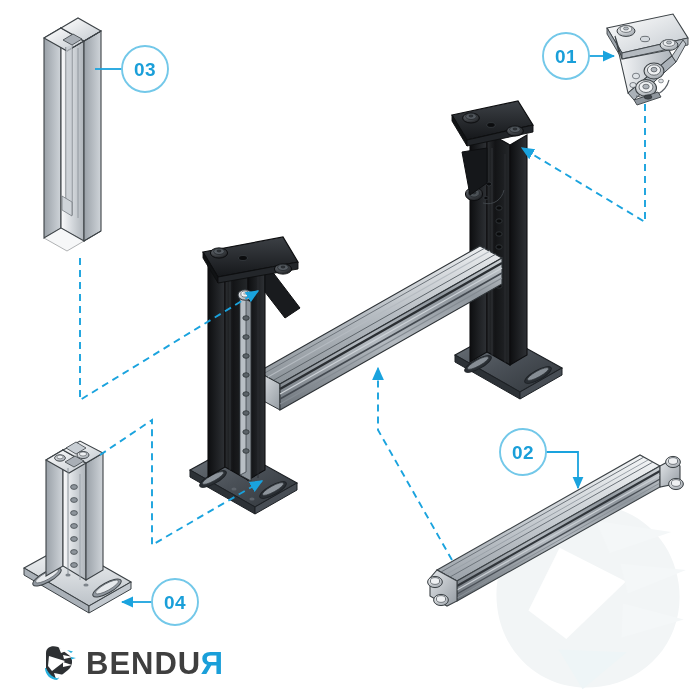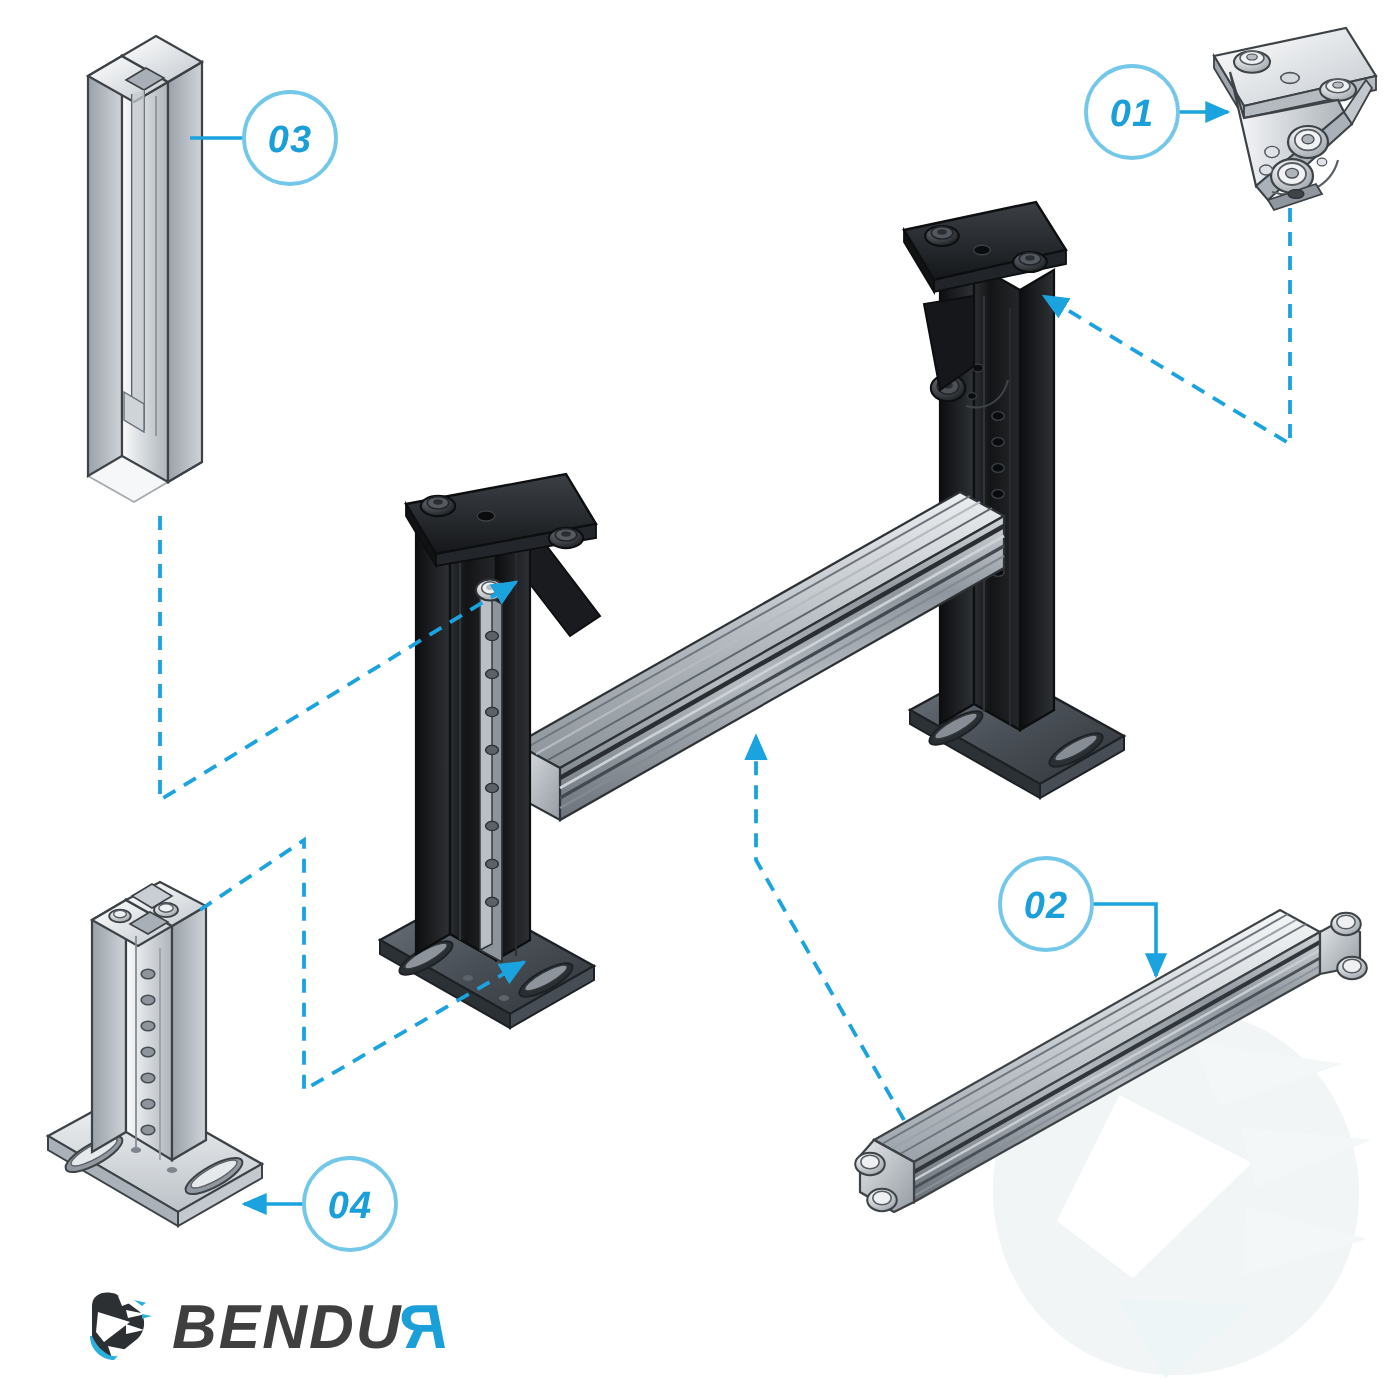--- a/index.html
+++ b/index.html
@@ -6,7 +6,7 @@
   html,body{margin:0;padding:0;background:#ffffff;}
   body{width:700px;height:700px;overflow:hidden;
        font-family:"Liberation Sans",sans-serif;position:relative;}
-  #stage{position:absolute;inset:0;width:700px;height:700px;font-style:italic;}
+  #stage{position:absolute;inset:0;width:700px;height:700px;}
   .callout-num{font-family:"Liberation Sans",sans-serif;font-weight:bold;
                font-size:19px;letter-spacing:.5px;}
   .logo-word{font-family:"Liberation Sans",sans-serif;font-weight:bold;

